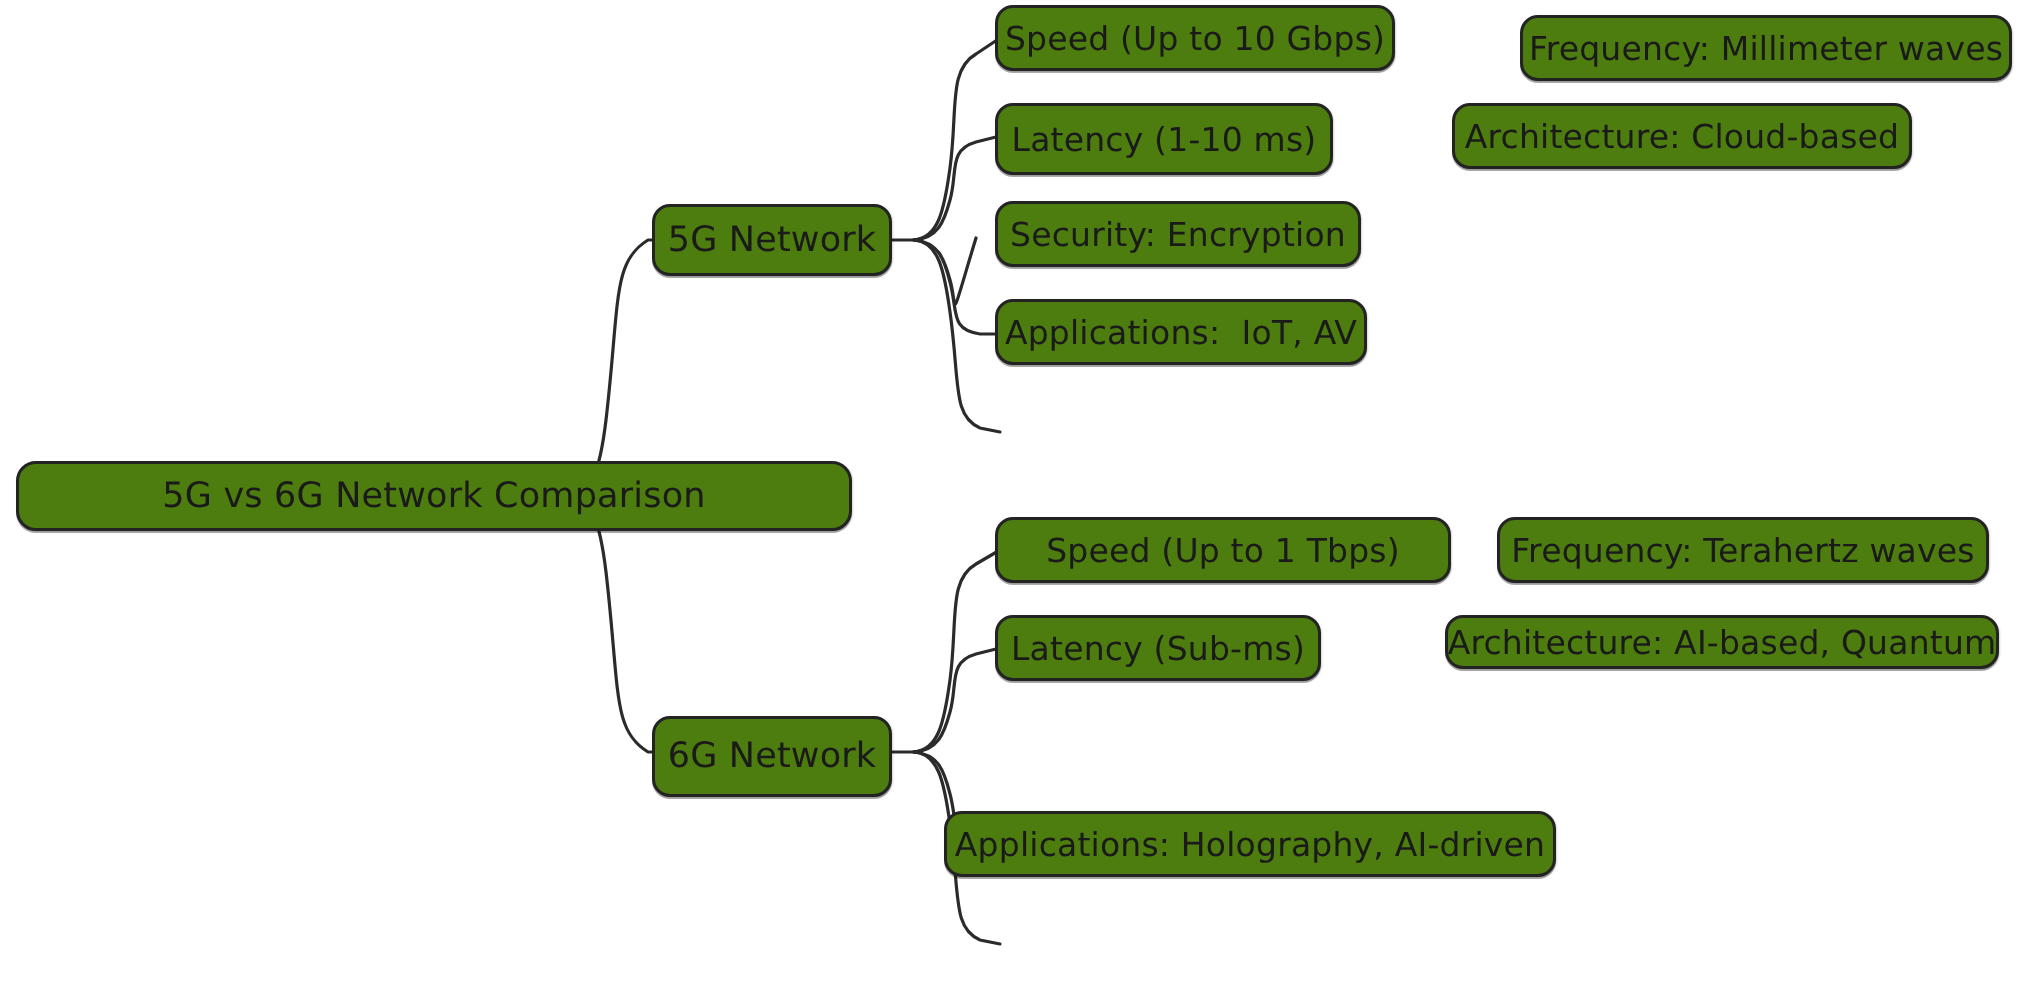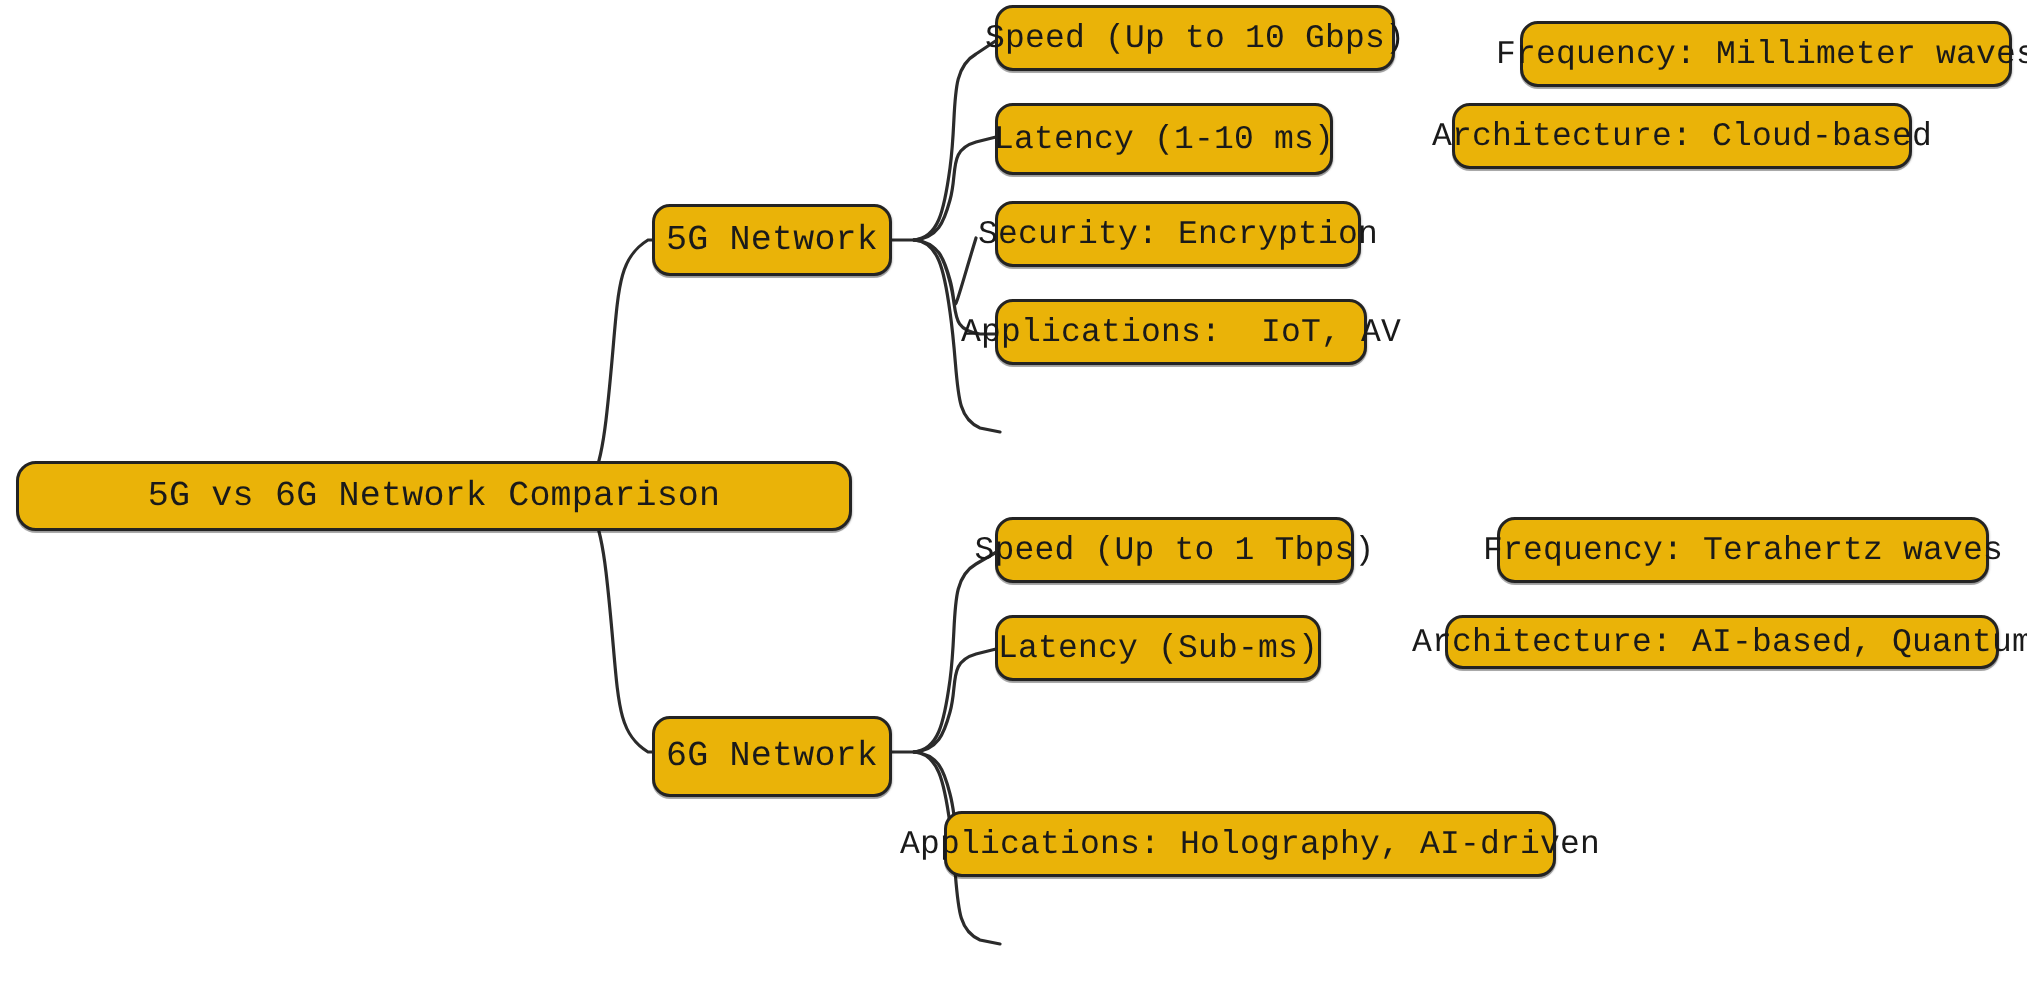--- a/index.html
+++ b/index.html
@@ -32,7 +32,7 @@
     display: flex;
     align-items: center;
     justify-content: center;
-    background: #eab308;
+    background: #4d7c0f;
     border: 3px solid #232323;
     border-radius: 18px;
     color: #1a1a1a;
@@ -40,7 +40,6 @@
     letter-spacing: 0.2px;
     box-shadow: 0 2px 0 rgba(0,0,0,0.30), 1px 1px 2px rgba(0,0,0,0.18);
     text-rendering: geometricPrecision;
-    font-family: Liberation Mono, monospace;
   }
   .node .label {
     display: block;

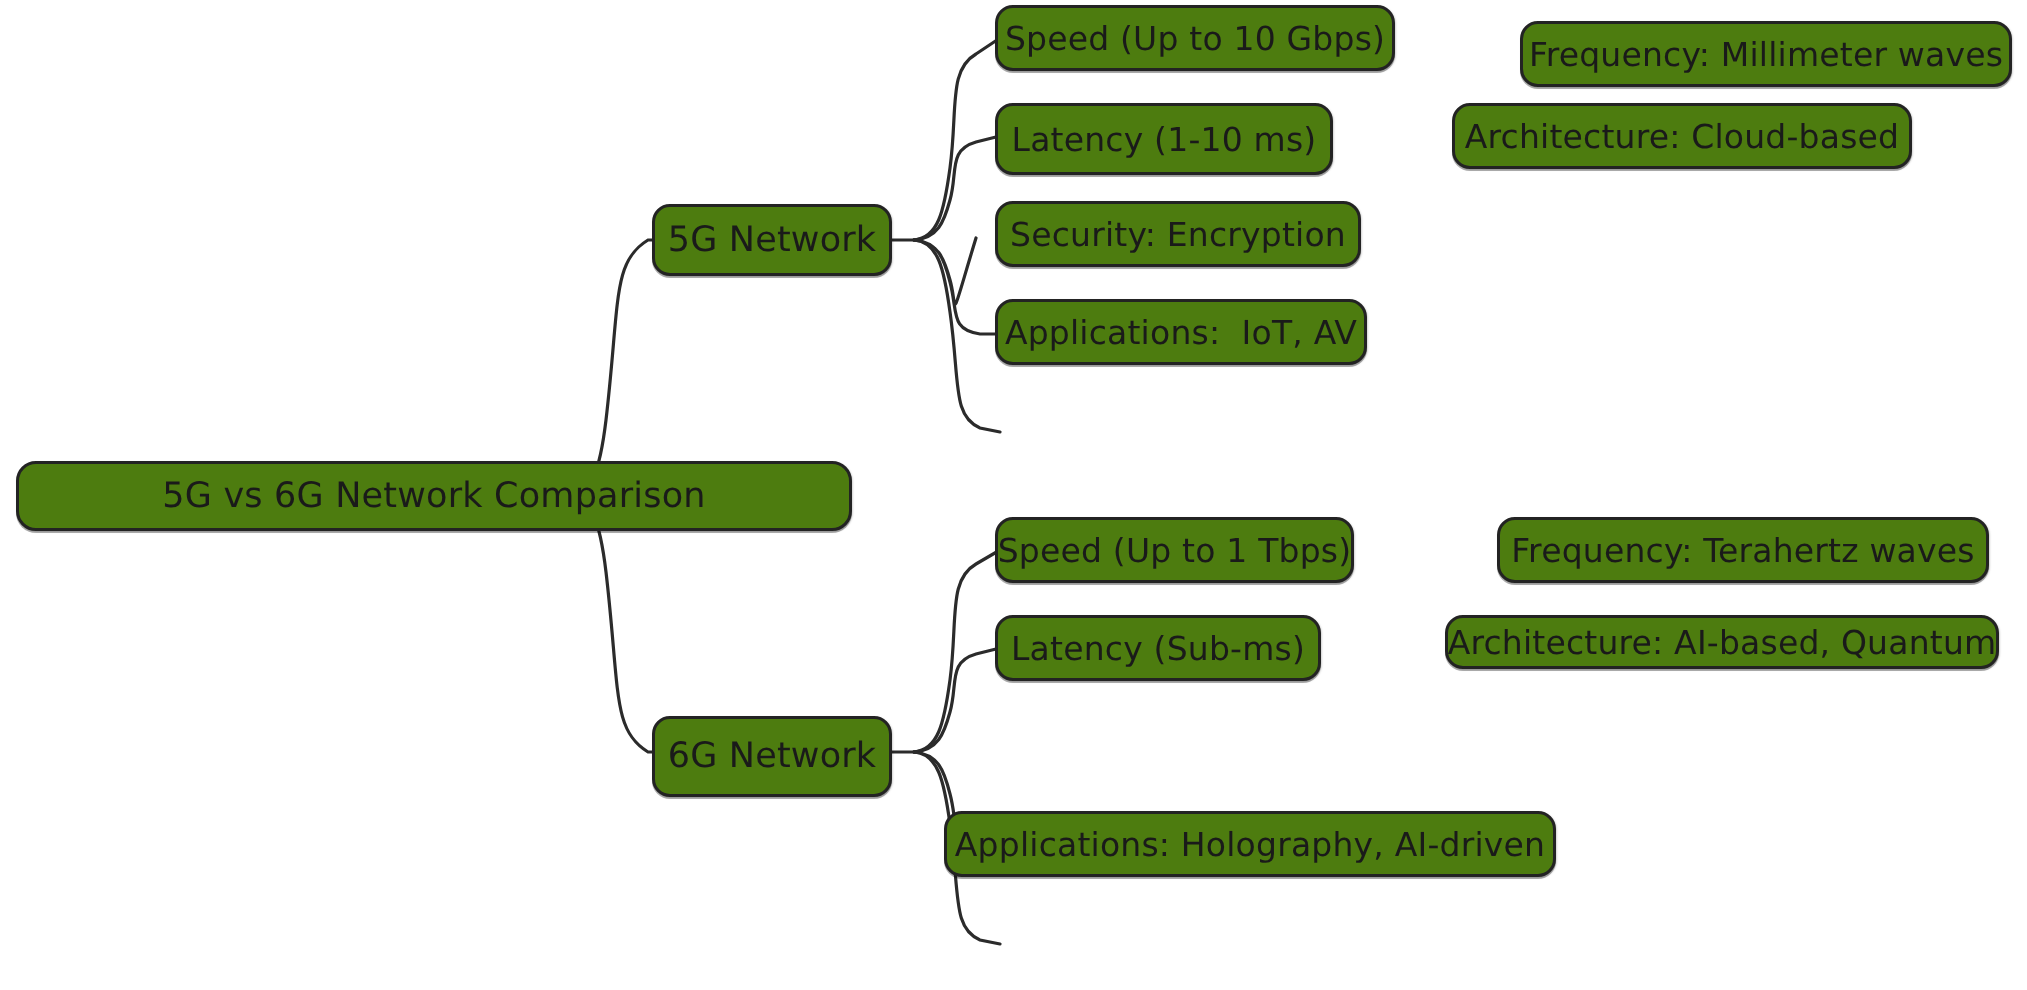--- a/index.html
+++ b/index.html
@@ -129,7 +129,7 @@
     <span class="label">Applications:  IoT, AV</span>
   </div>
 
-  <div class="node level3" style="left:1520px; top:21px; width:492px; height:66px;">
+  <div class="node level3" style="left:1520px; top:15px; width:492px; height:66px;">
     <span class="label">Frequency: Millimeter waves</span>
   </div>
 

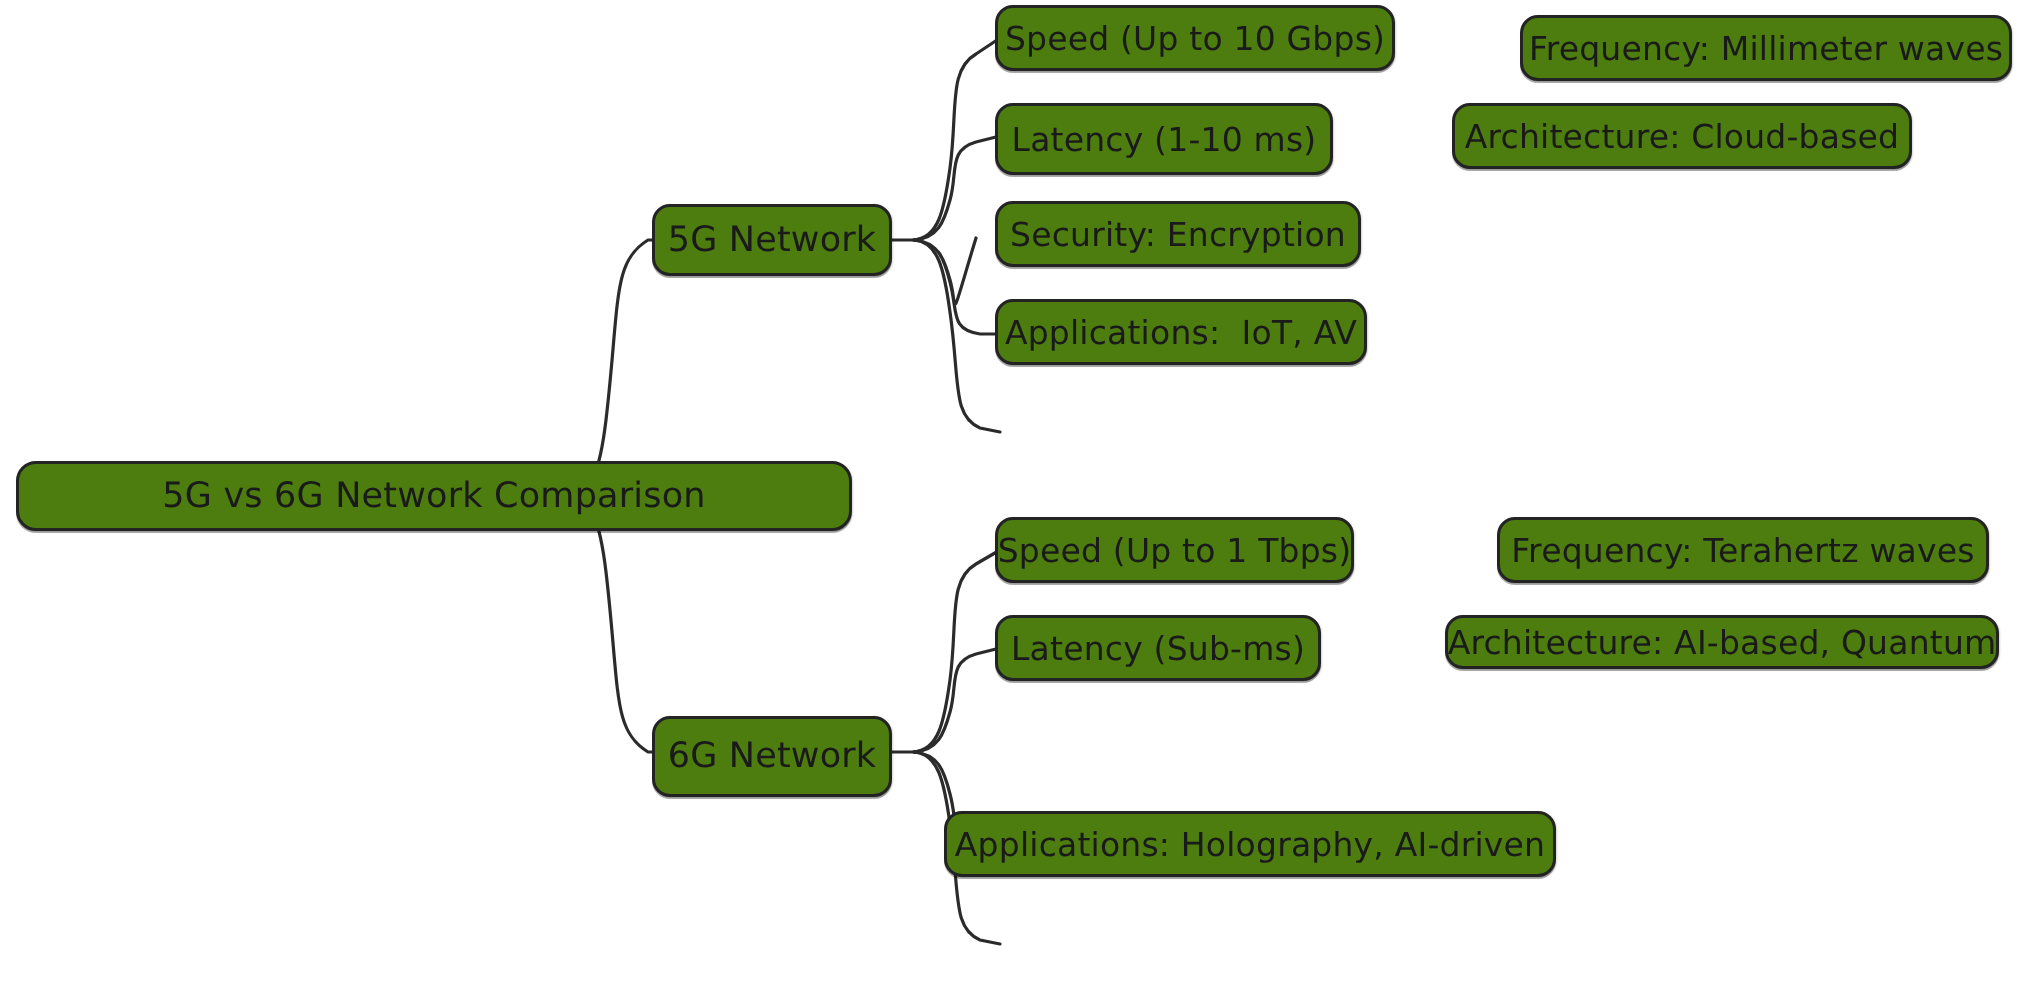--- a/index.html
+++ b/index.html
@@ -137,7 +137,7 @@
     <span class="label">Architecture: Cloud-based</span>
   </div>
 
-  <div class="node level2" style="left:995px; top:517px; width:359px; height:66px;">
+  <div class="node level2" style="left:995px; top:517px; width:456px; height:66px;">
     <span class="label">Speed (Up to 1 Tbps)</span>
   </div>
 

